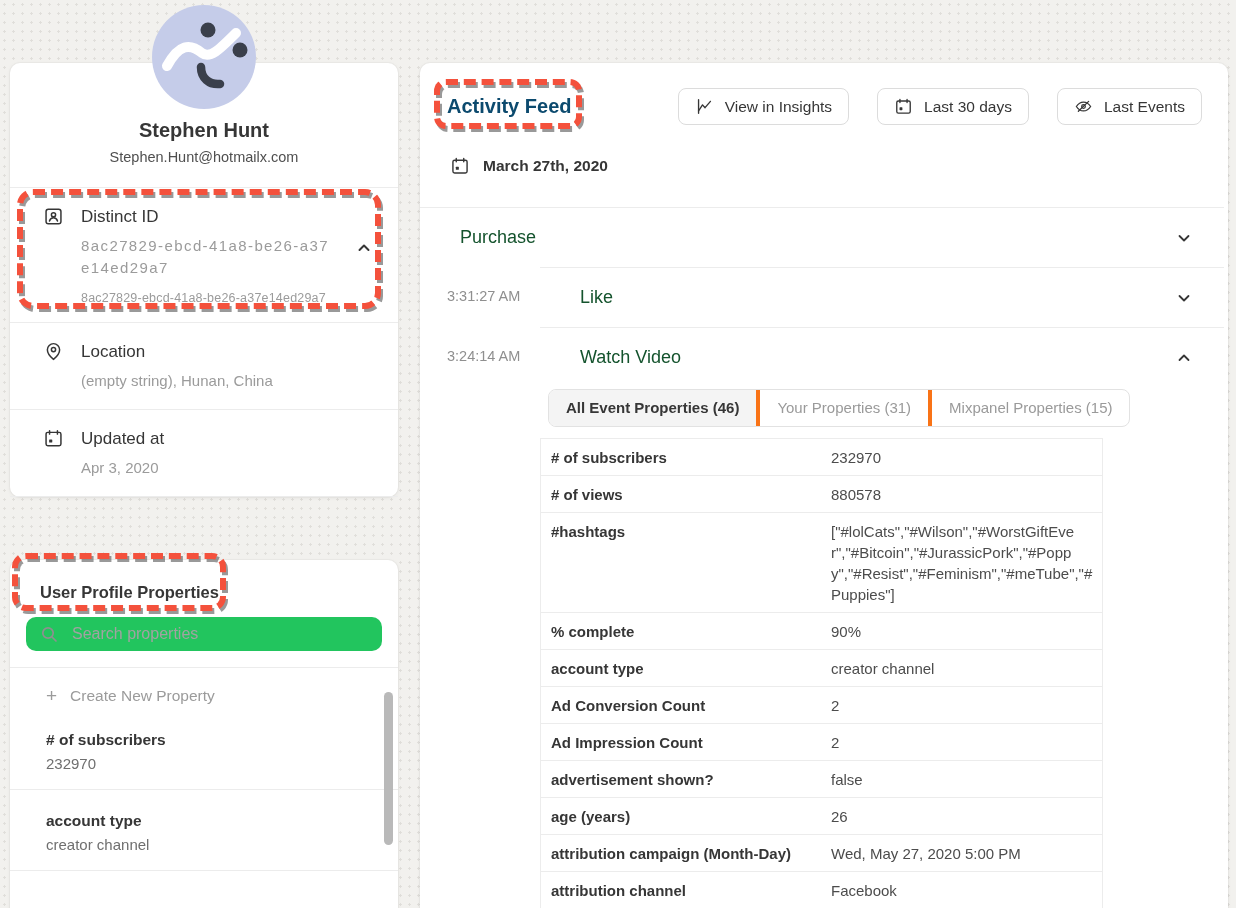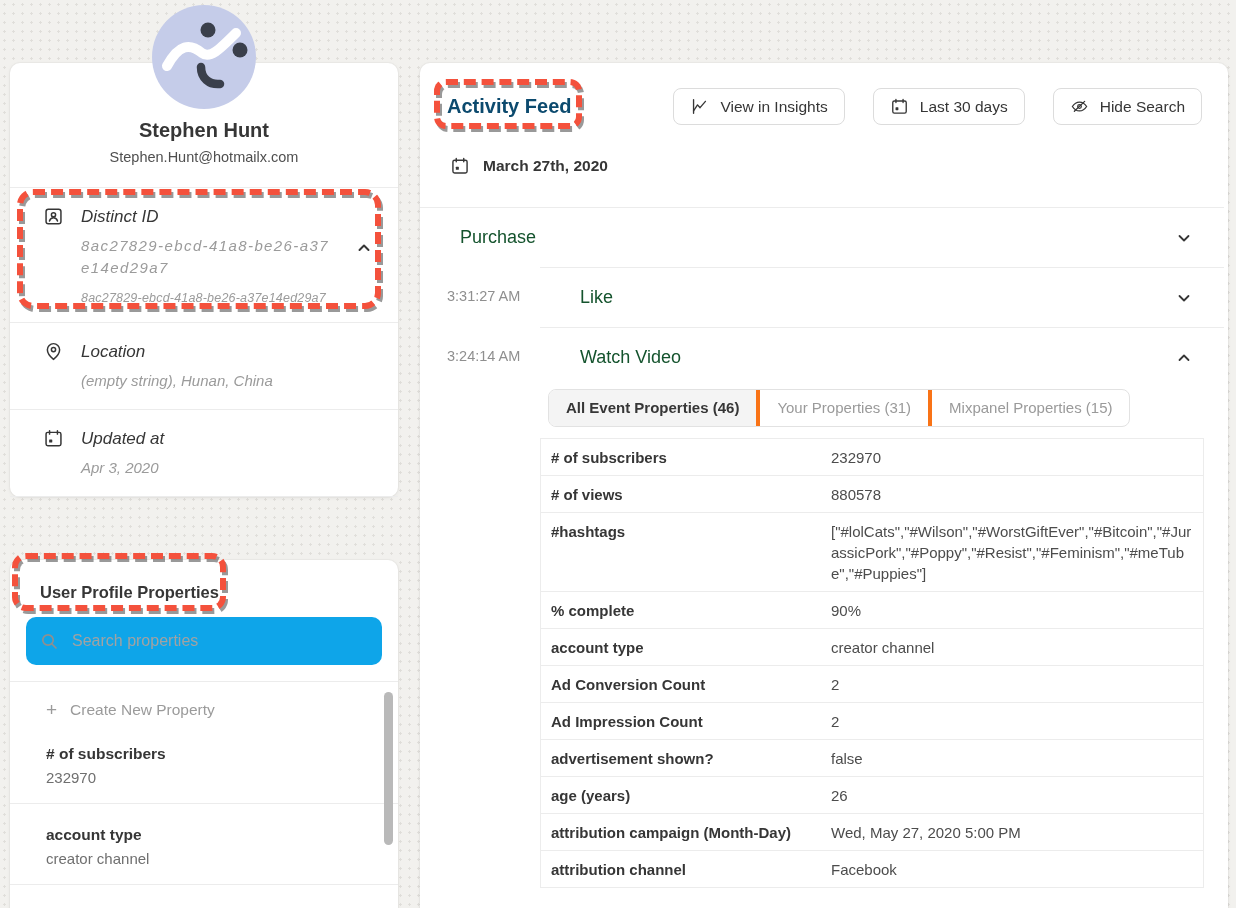--- a/index.html
+++ b/index.html
@@ -217,7 +217,7 @@
           <circle cx="12" cy="12" r="2.3"></circle>
           <path d="M5.5 18 18.5 5.5"></path>
         </svg>
-        <span>Hide Search</span>
+        <span>Last Events</span>
       </button>
     </div>
   </div>

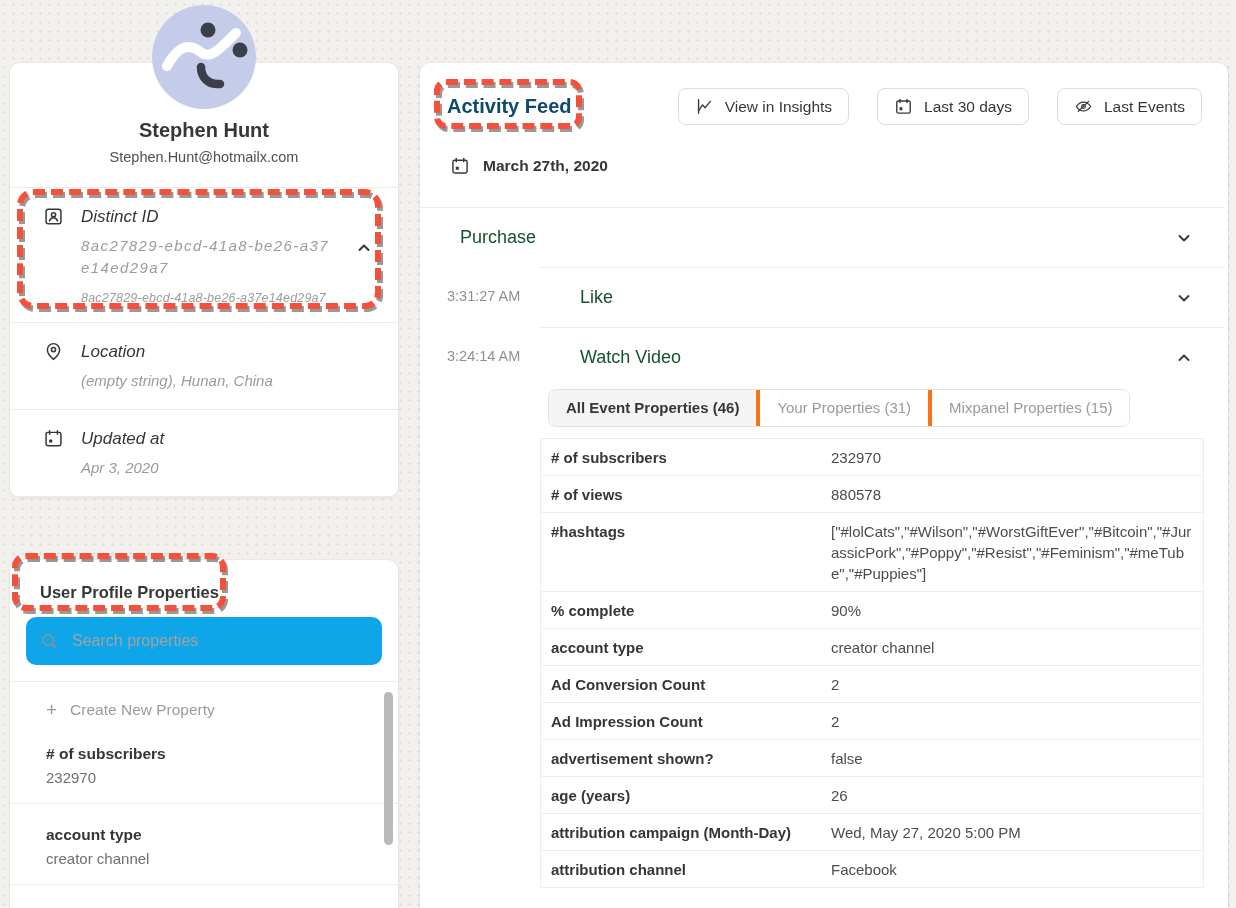--- a/index.html
+++ b/index.html
@@ -22,7 +22,7 @@
   .profile-name{font-size:20px;font-weight:bold;color:#363636;}
   .profile-email{font-size:14.5px;color:#4f4f4f;margin-top:7px;}
   .divider{border-top:1px solid #ececec;}
-  .side-section{display:flex;padding:17px 24px 17px 33px;position:relative;font-style:italic;}
+  .side-section{display:flex;padding:17px 24px 17px 33px;position:relative;}
   .side-icon{width:21px;height:21px;flex:0 0 21px;margin-right:17px;margin-top:1px;}
   .side-label{font-size:17px;color:#363636;line-height:23px;}
   .side-value{font-size:15px;color:#9b9b9b;margin-top:7px;line-height:22px;}

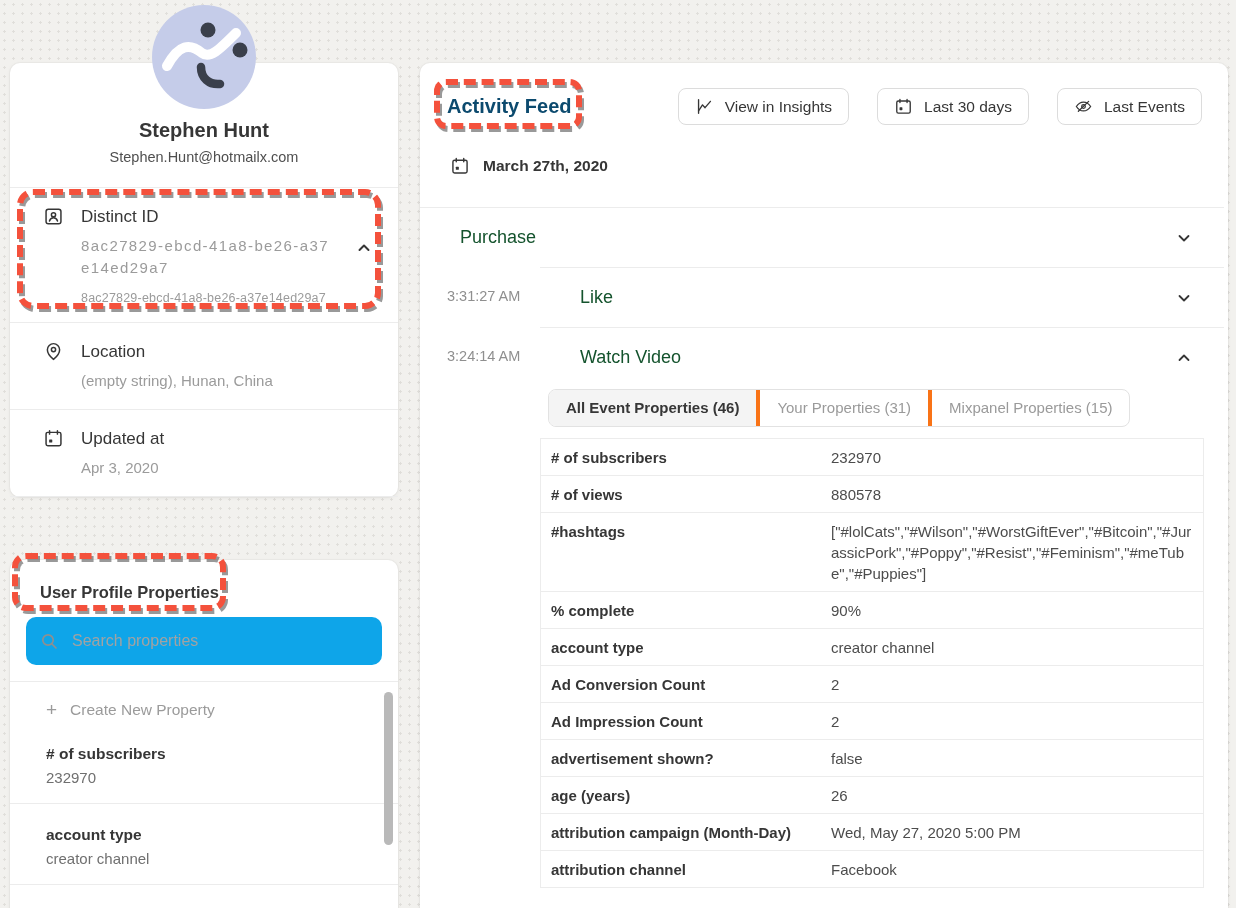--- a/index.html
+++ b/index.html
@@ -73,7 +73,7 @@
   .event-name{font-size:18px;color:#14532d;margin-left:40px;}
   .chev{width:16px;height:16px;cursor:pointer;}
   
-  .event-detail{width:664px;margin:2px 0 22px 0;}
+  .event-detail{width:563px;margin:2px 0 22px 0;}
   .tabbar{display:inline-flex;border:1px solid #e2e2e2;border-radius:8px;overflow:hidden;margin-left:8px;background:#fff;}
   .tab{padding:0 17px;line-height:36px;font-size:15px;color:#9a9a9a;cursor:pointer;white-space:nowrap;}
   .tab + .tab{border-left:4px solid #f97316;}

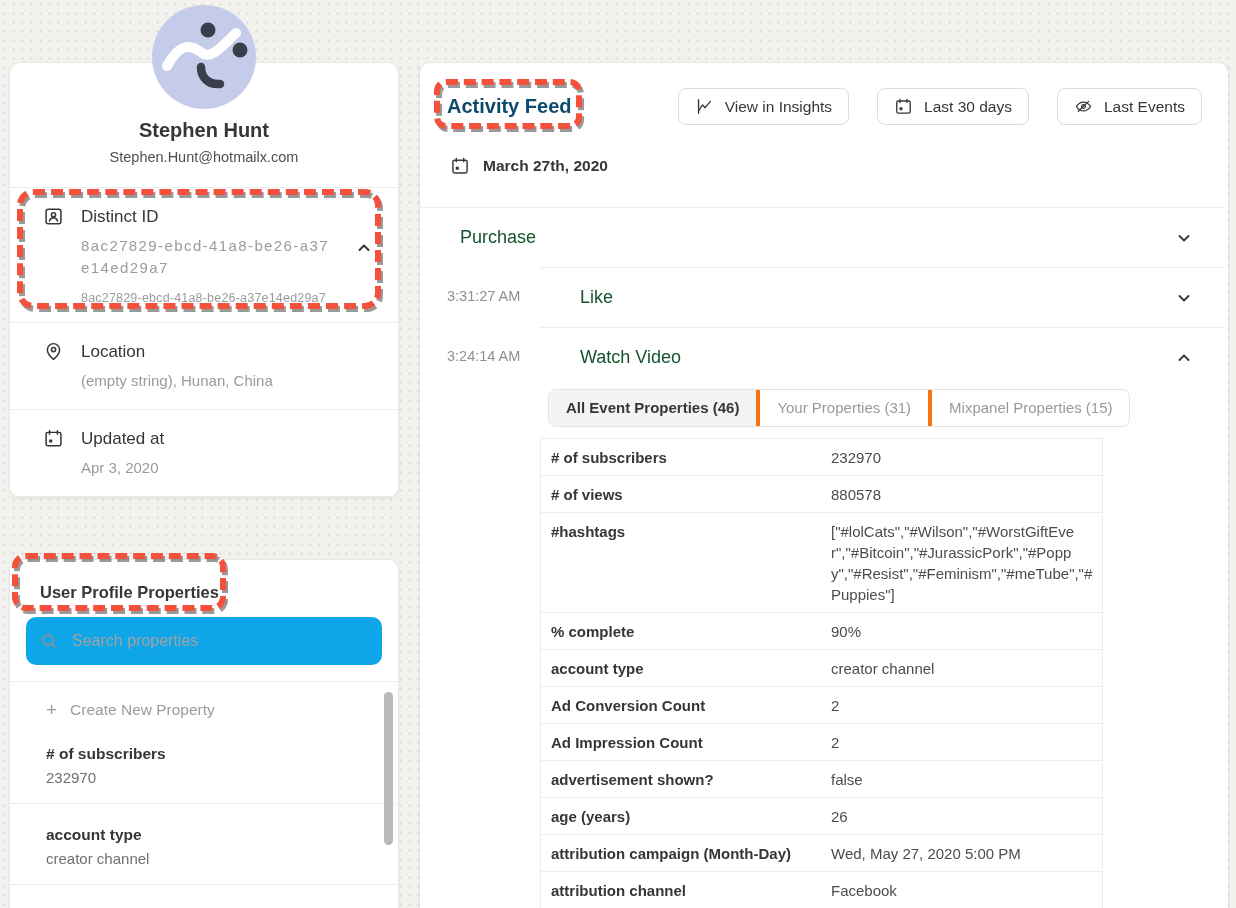--- a/index.html
+++ b/index.html
@@ -34,7 +34,7 @@
   #props-card{left:10px;top:560px;width:388px;height:366px;overflow:hidden;}
   .props-title{font-size:16.5px;font-weight:bold;color:#363636;padding:23px 0 15px 30px;}
   .search-box{
-    margin:0 16px;height:48px;background:#0ea5e9;border-radius:10px;
+    margin:0 16px;height:34px;background:#22c55e;border-radius:10px;
     display:flex;align-items:center;padding:0 14px;box-sizing:border-box;
   }
   .search-box svg{width:18px;height:18px;flex:0 0 18px;margin-right:12px;}

